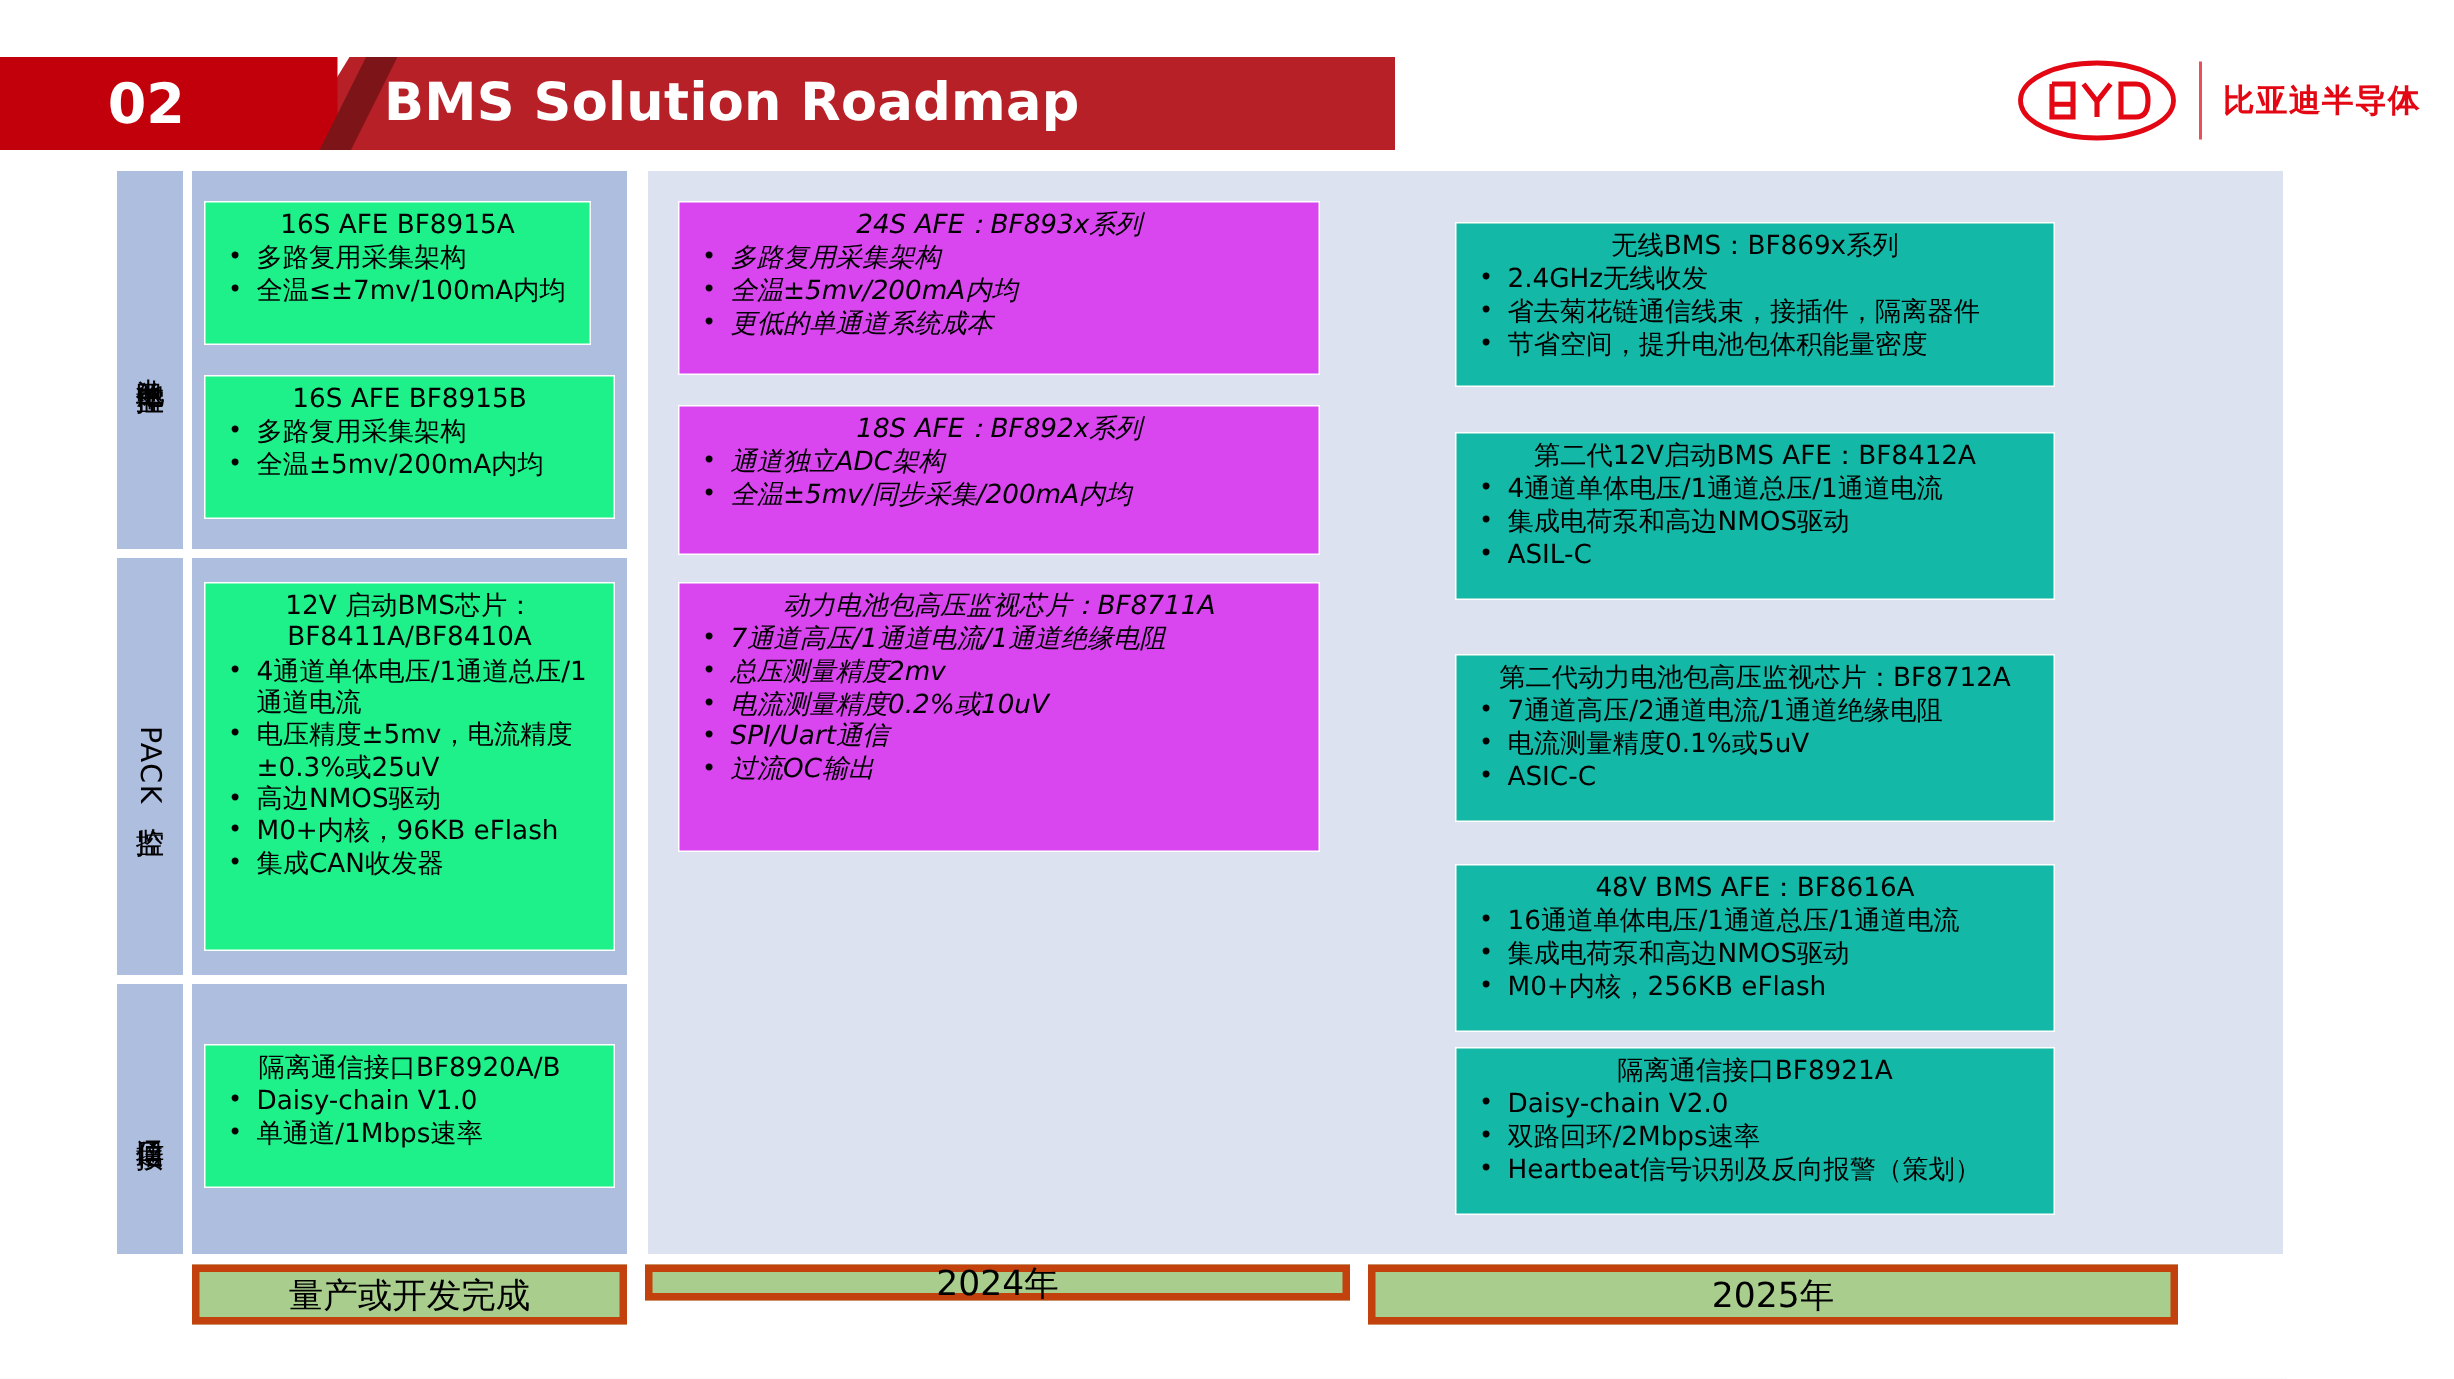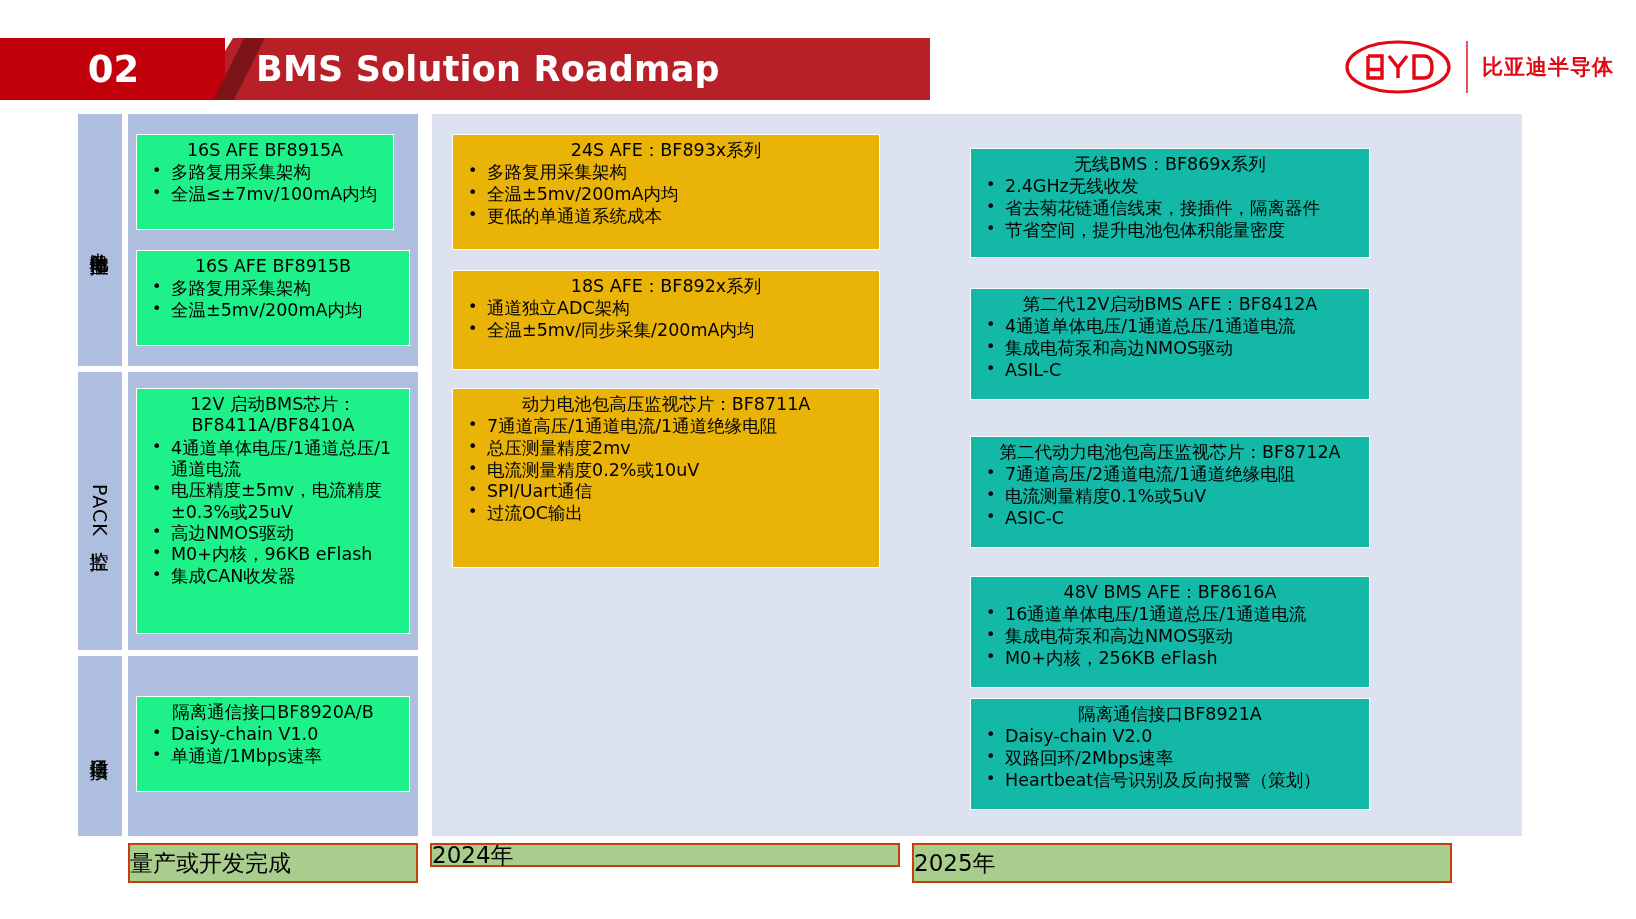--- a/index.html
+++ b/index.html
@@ -20,7 +20,7 @@
                  background:#7d1418; clip-path: polygon(31px 0, 52px 0, 21px 62px, 0 62px); }
   .band-num    { position:absolute; left:0; top:0; width:195px; height:62px;
                  display:flex; align-items:center; justify-content:center;
-                 color:#fff; font-size:37px; font-weight:bold; letter-spacing:0px;margin-left:16px; }
+                 color:#fff; font-size:37px; font-weight:bold; letter-spacing:0px; }
   .band-title  { position:absolute; left:256px; top:0; height:62px;
                  display:flex; align-items:center;
                  color:#fff; font-size:35px; font-weight:bold; letter-spacing:0.2px;

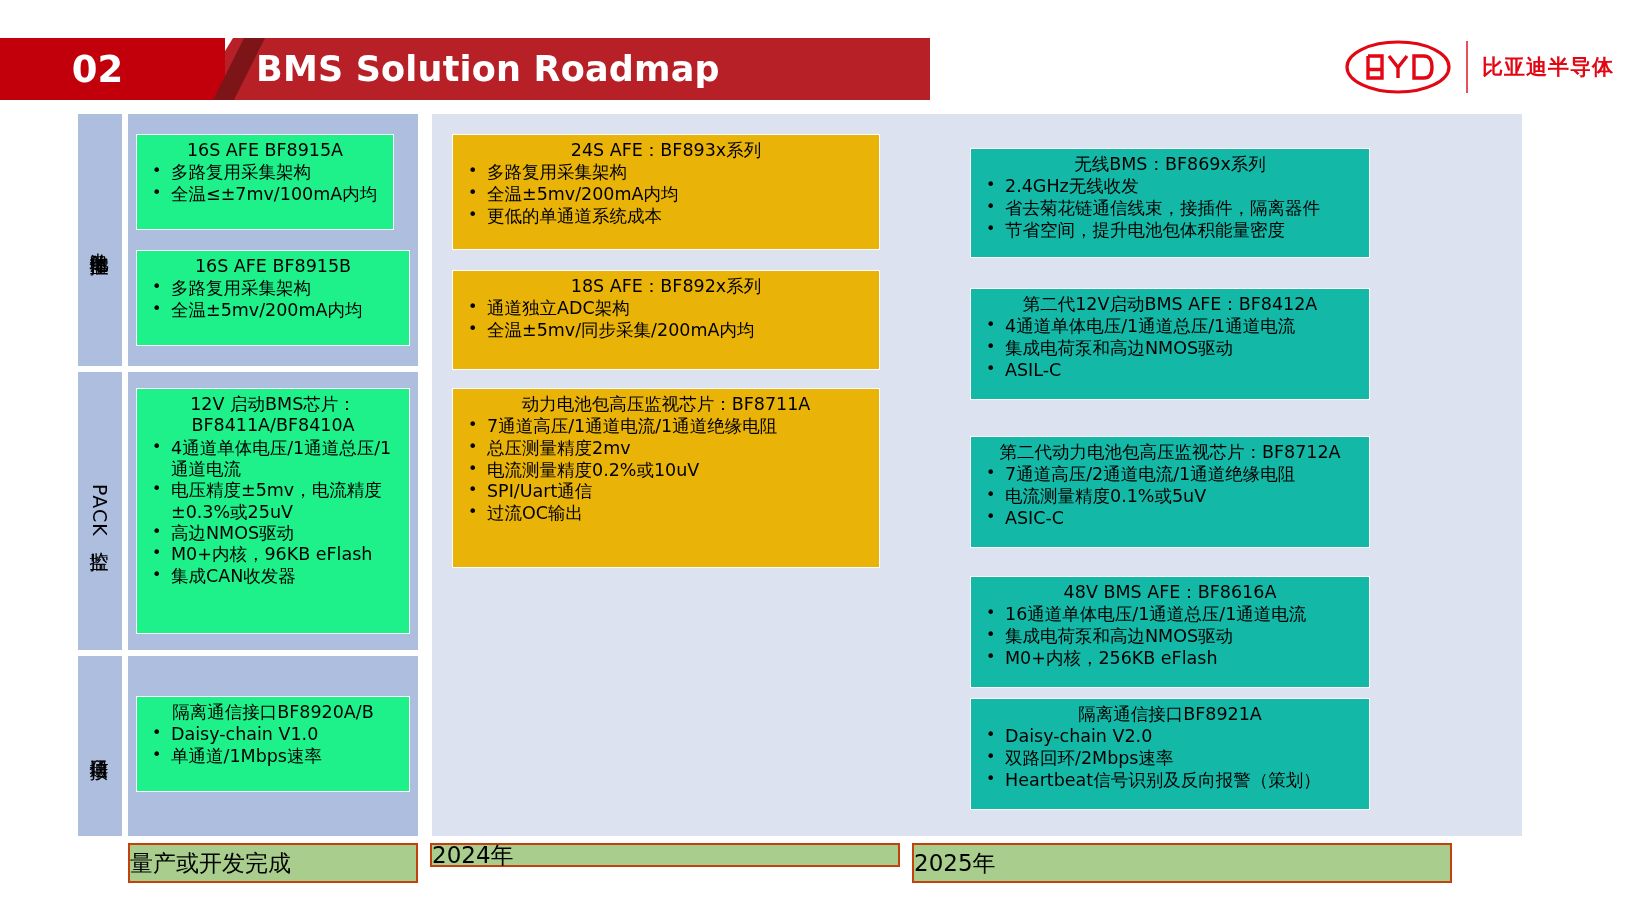--- a/index.html
+++ b/index.html
@@ -48,7 +48,7 @@
   
   .card { position:absolute; padding:5px 8px 4px 8px; border:1px solid #ffffff; }
   .card.green  { background:#1ef08a; }
-  .card.blue   { background:#eab308; }
+  .card.blue   { background:#d946ef;font-style:italic; }
   .card.yellow { background:#14b8a6; }
   .card-title { text-align:center; font-size:17.5px; color:#000; line-height:1.22;
                 margin-bottom:1px; white-space:normal; }

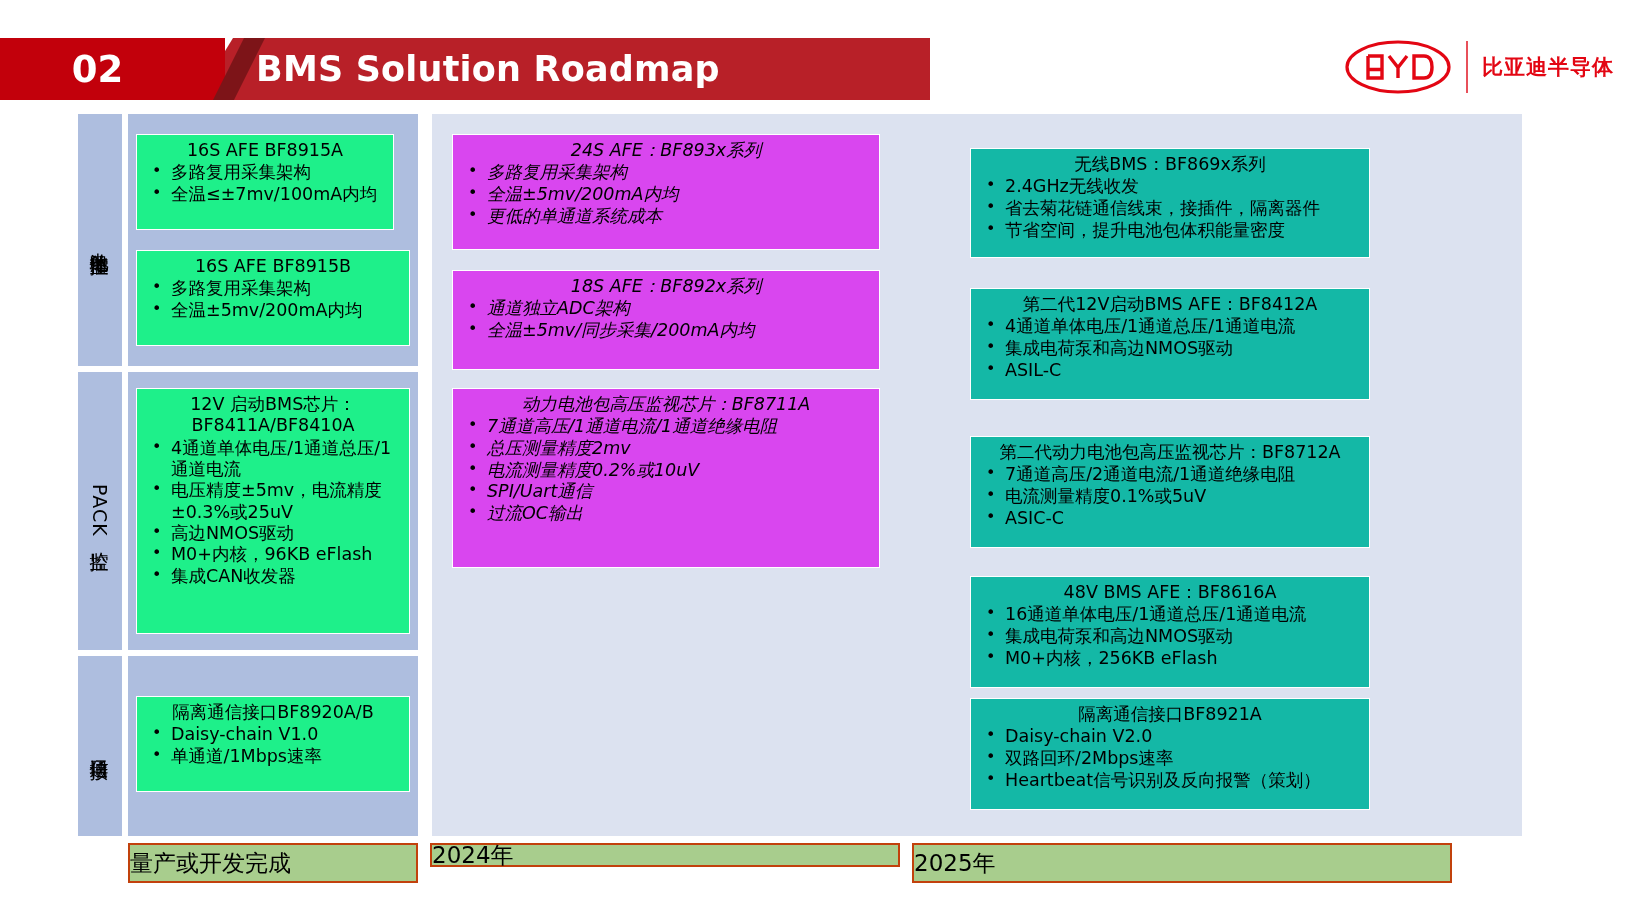--- a/index.html
+++ b/index.html
@@ -59,8 +59,8 @@
   .card.tight li { line-height:1.22; }
 
   
-  .foot { position:absolute; background:#a8cd8d; border:2px solid #c2410c;
-          display:flex; align-items:center; 
+  .foot { position:absolute; background:#a8cd8d; border:5px solid #c2410c;
+          display:flex; align-items:center; justify-content:center;
           font-size:23px; color:#000; }
 </style>
 </head>

